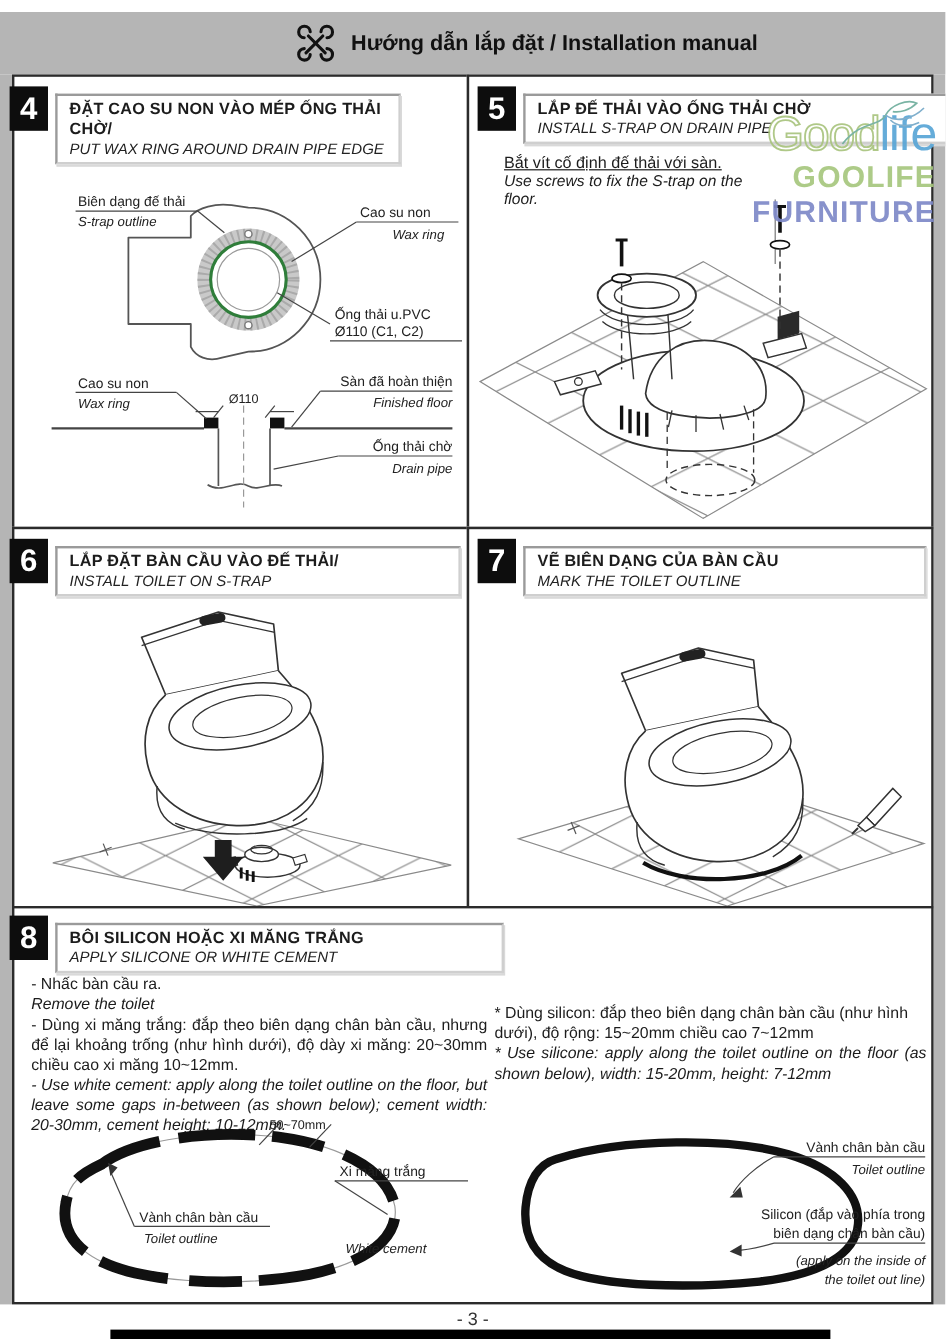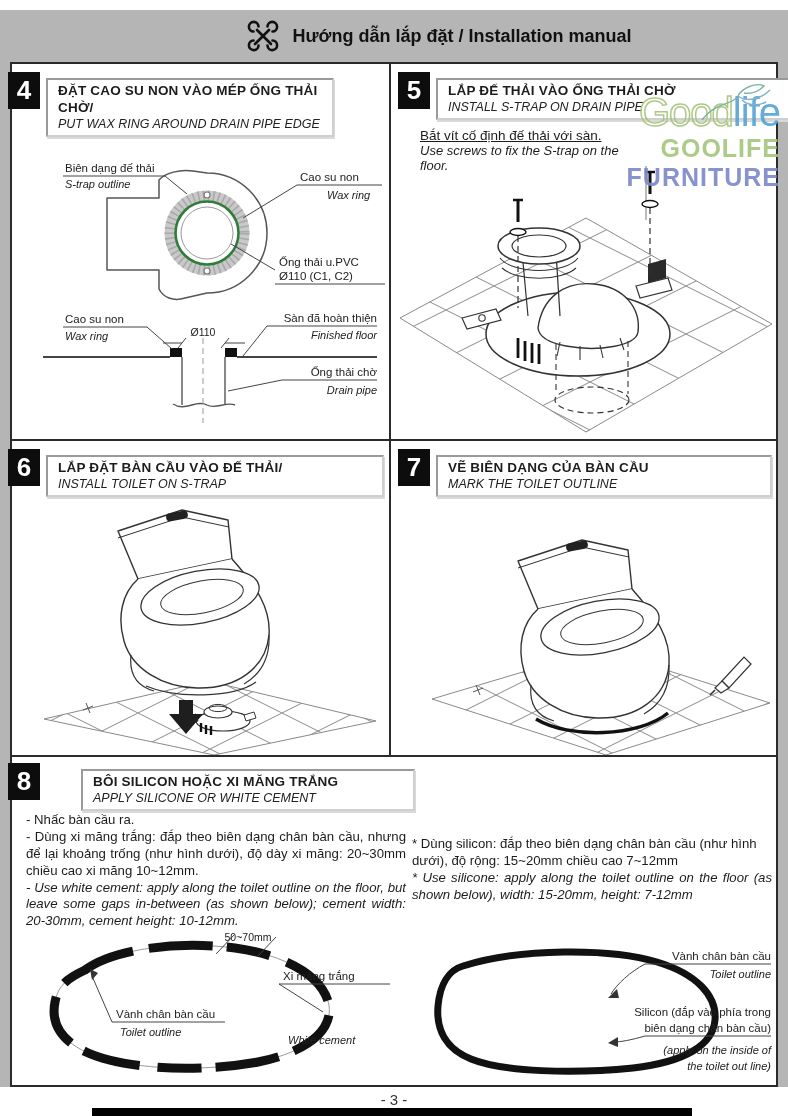--- a/index.html
+++ b/index.html
@@ -92,7 +92,7 @@
     <div class="tv">VẼ BIÊN DẠNG CỦA BÀN CẦU</div>
     <div class="te">MARK THE TOILET OUTLINE</div>
   </div>
-  <div class="titlebox" style="left:46px;top:769px;width:334px;margin-left:35px;">
+  <div class="titlebox" style="left:46px;top:769px;width:374px;">
     <div class="tv">BÔI SILICON HOẶC XI MĂNG TRẮNG</div>
     <div class="te">APPLY SILICONE OR WHITE CEMENT</div>
   </div>

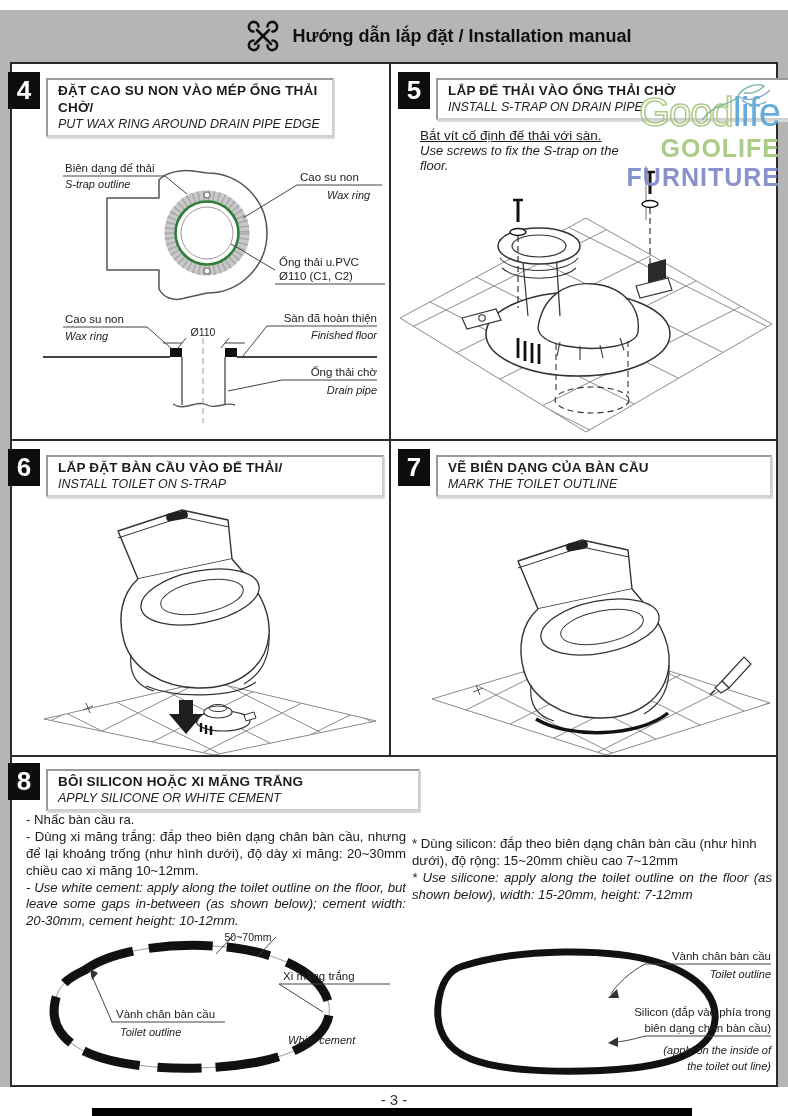--- a/index.html
+++ b/index.html
@@ -281,6 +281,7 @@
 
   <div class="abs" style="left:26px;top:812px;width:380px;">
     <div class="para">- Nhấc bàn cầu ra.</div>
+    <div class="para it">Remove the toilet</div>
     <div class="para just">- Dùng xi măng trắng: đắp theo biên dạng chân bàn cầu, nhưng để lại khoảng trống (như hình dưới), độ dày xi măng: 20~30mm chiều cao xi măng 10~12mm.</div>
     <div class="para it just">- Use white cement: apply along the toilet outline on the floor, but leave some gaps in-between (as shown below); cement width: 20-30mm, cement height: 10-12mm.</div>
   </div>

